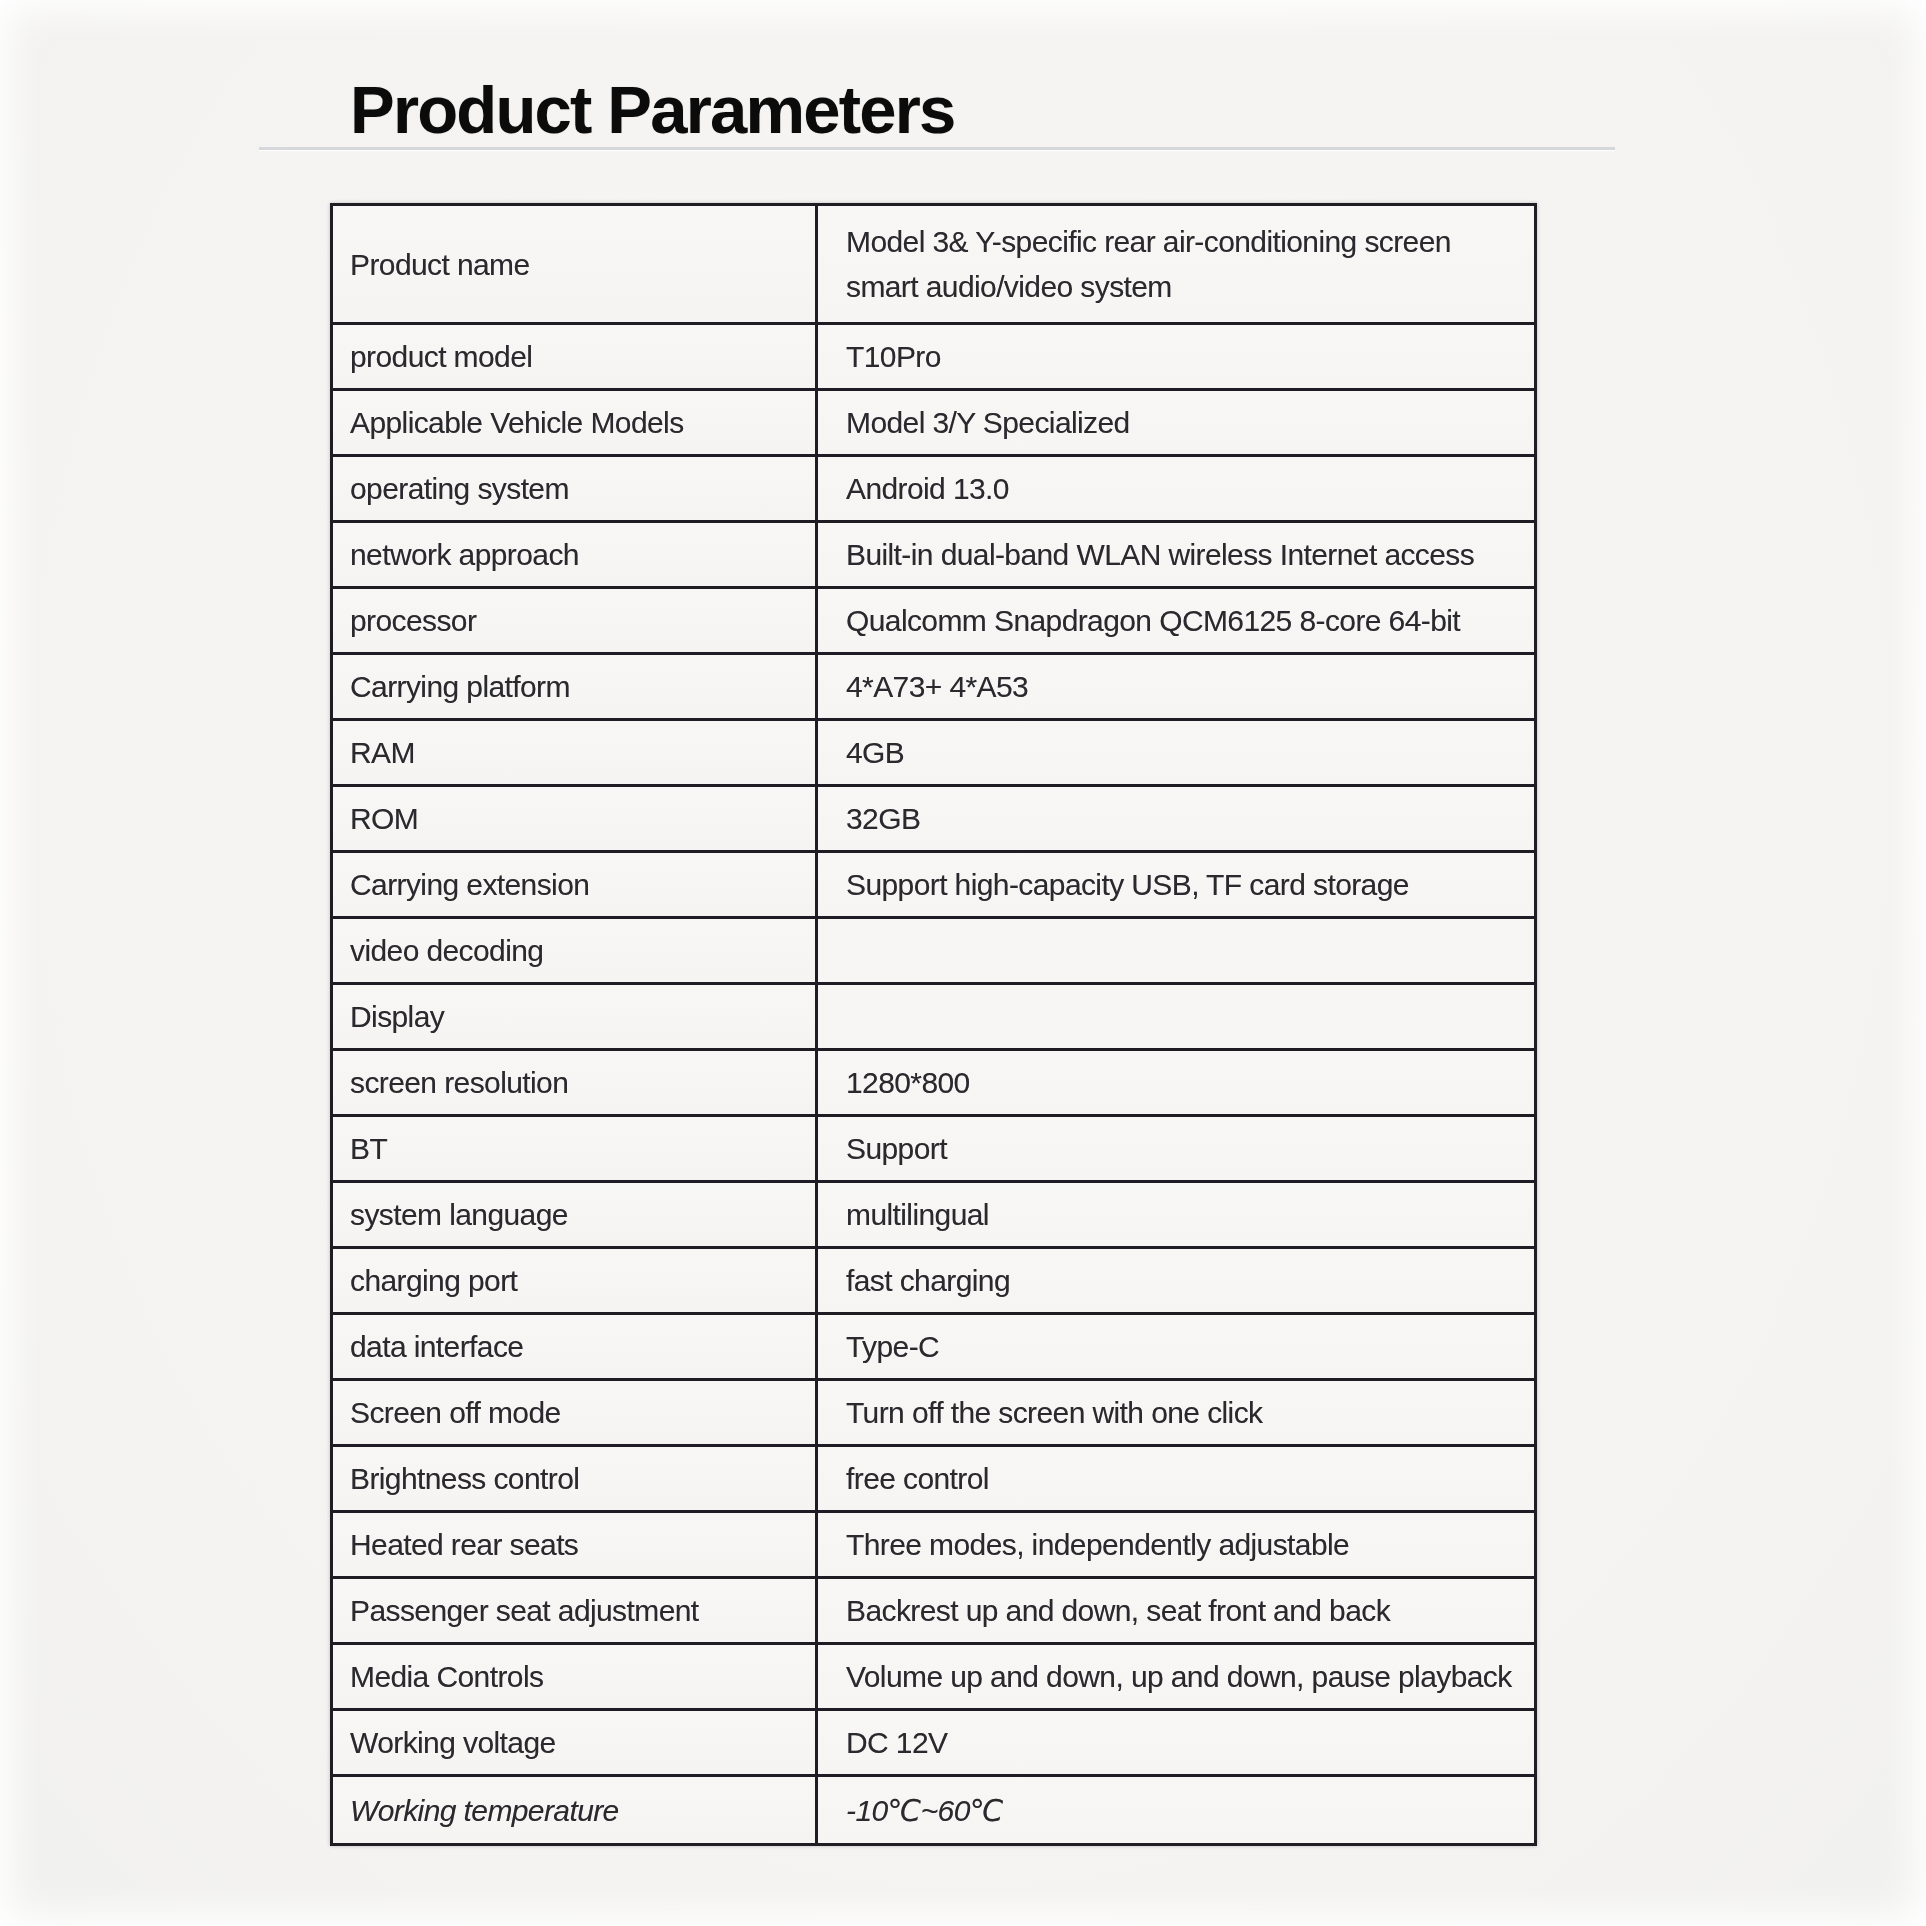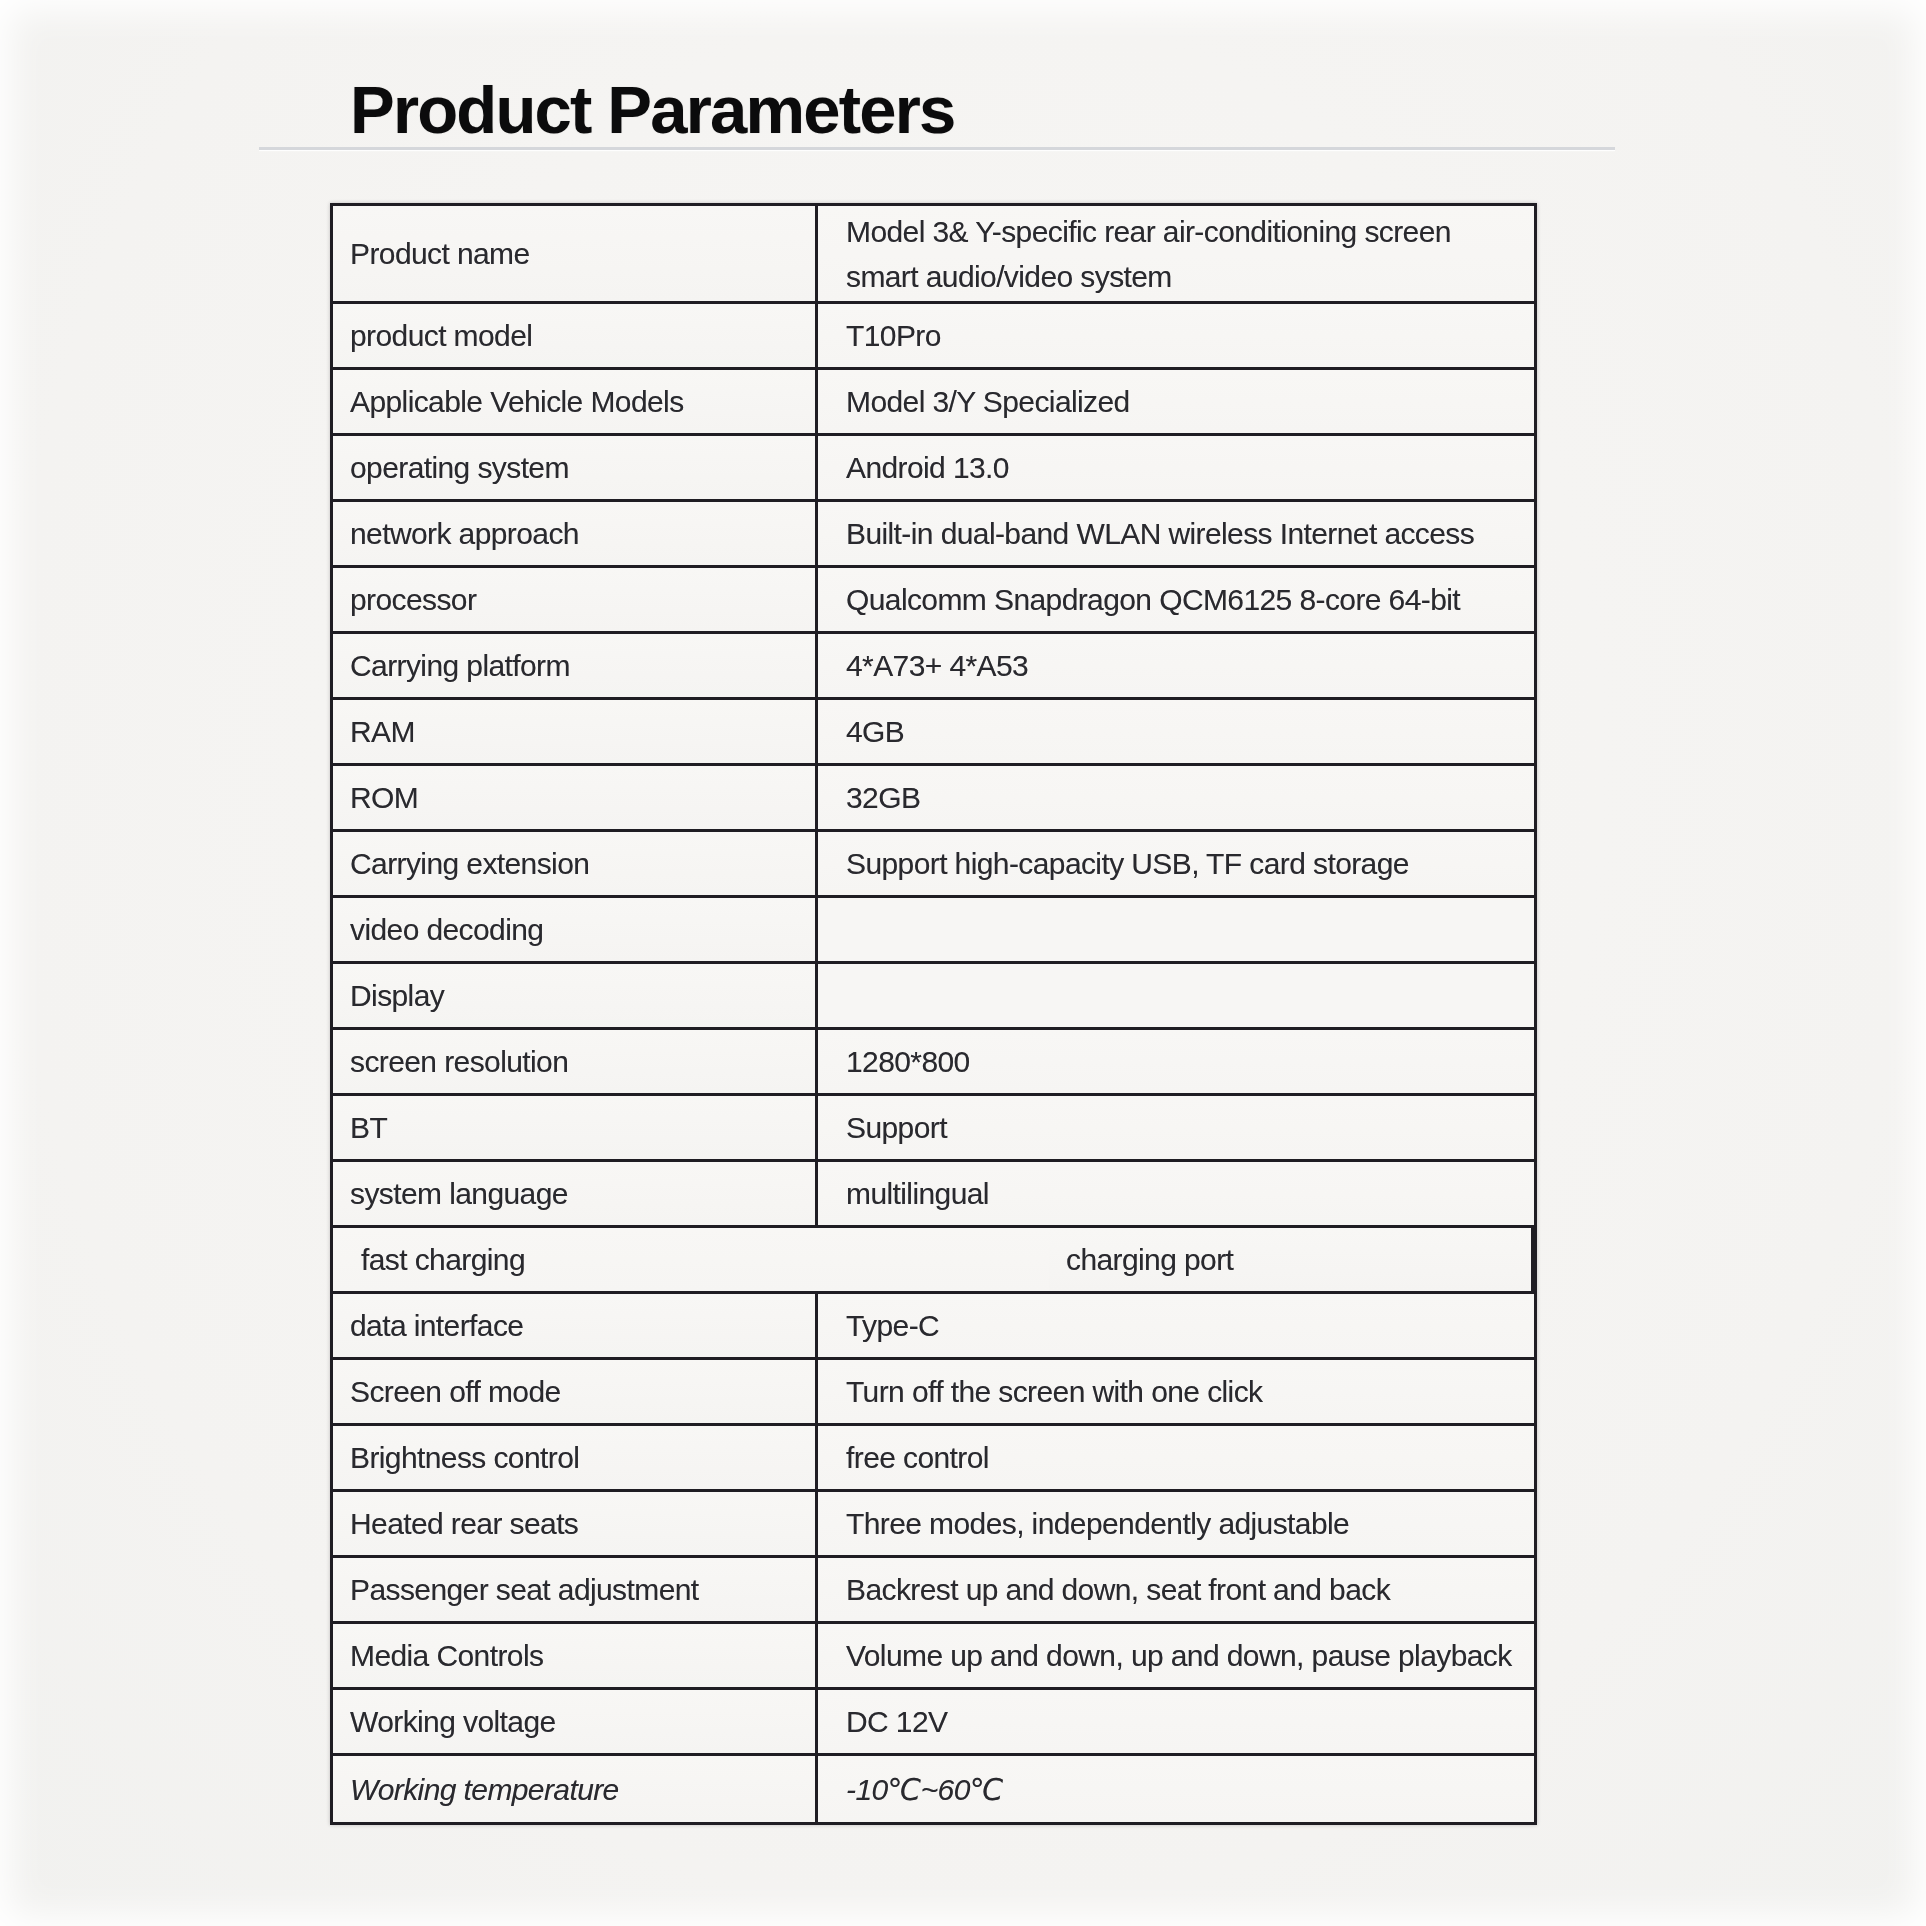--- a/index.html
+++ b/index.html
@@ -41,7 +41,7 @@
     display:flex;box-sizing:border-box;height:66px;
     border-bottom:3.6px solid #1f1d23;
   }
-  .row.tall{height:98px;}
+  .row.tall{height:119px;}
   .row:last-child{border-bottom:none;font-style:italic;}
   .cell{
     display:flex;align-items:center;box-sizing:border-box;

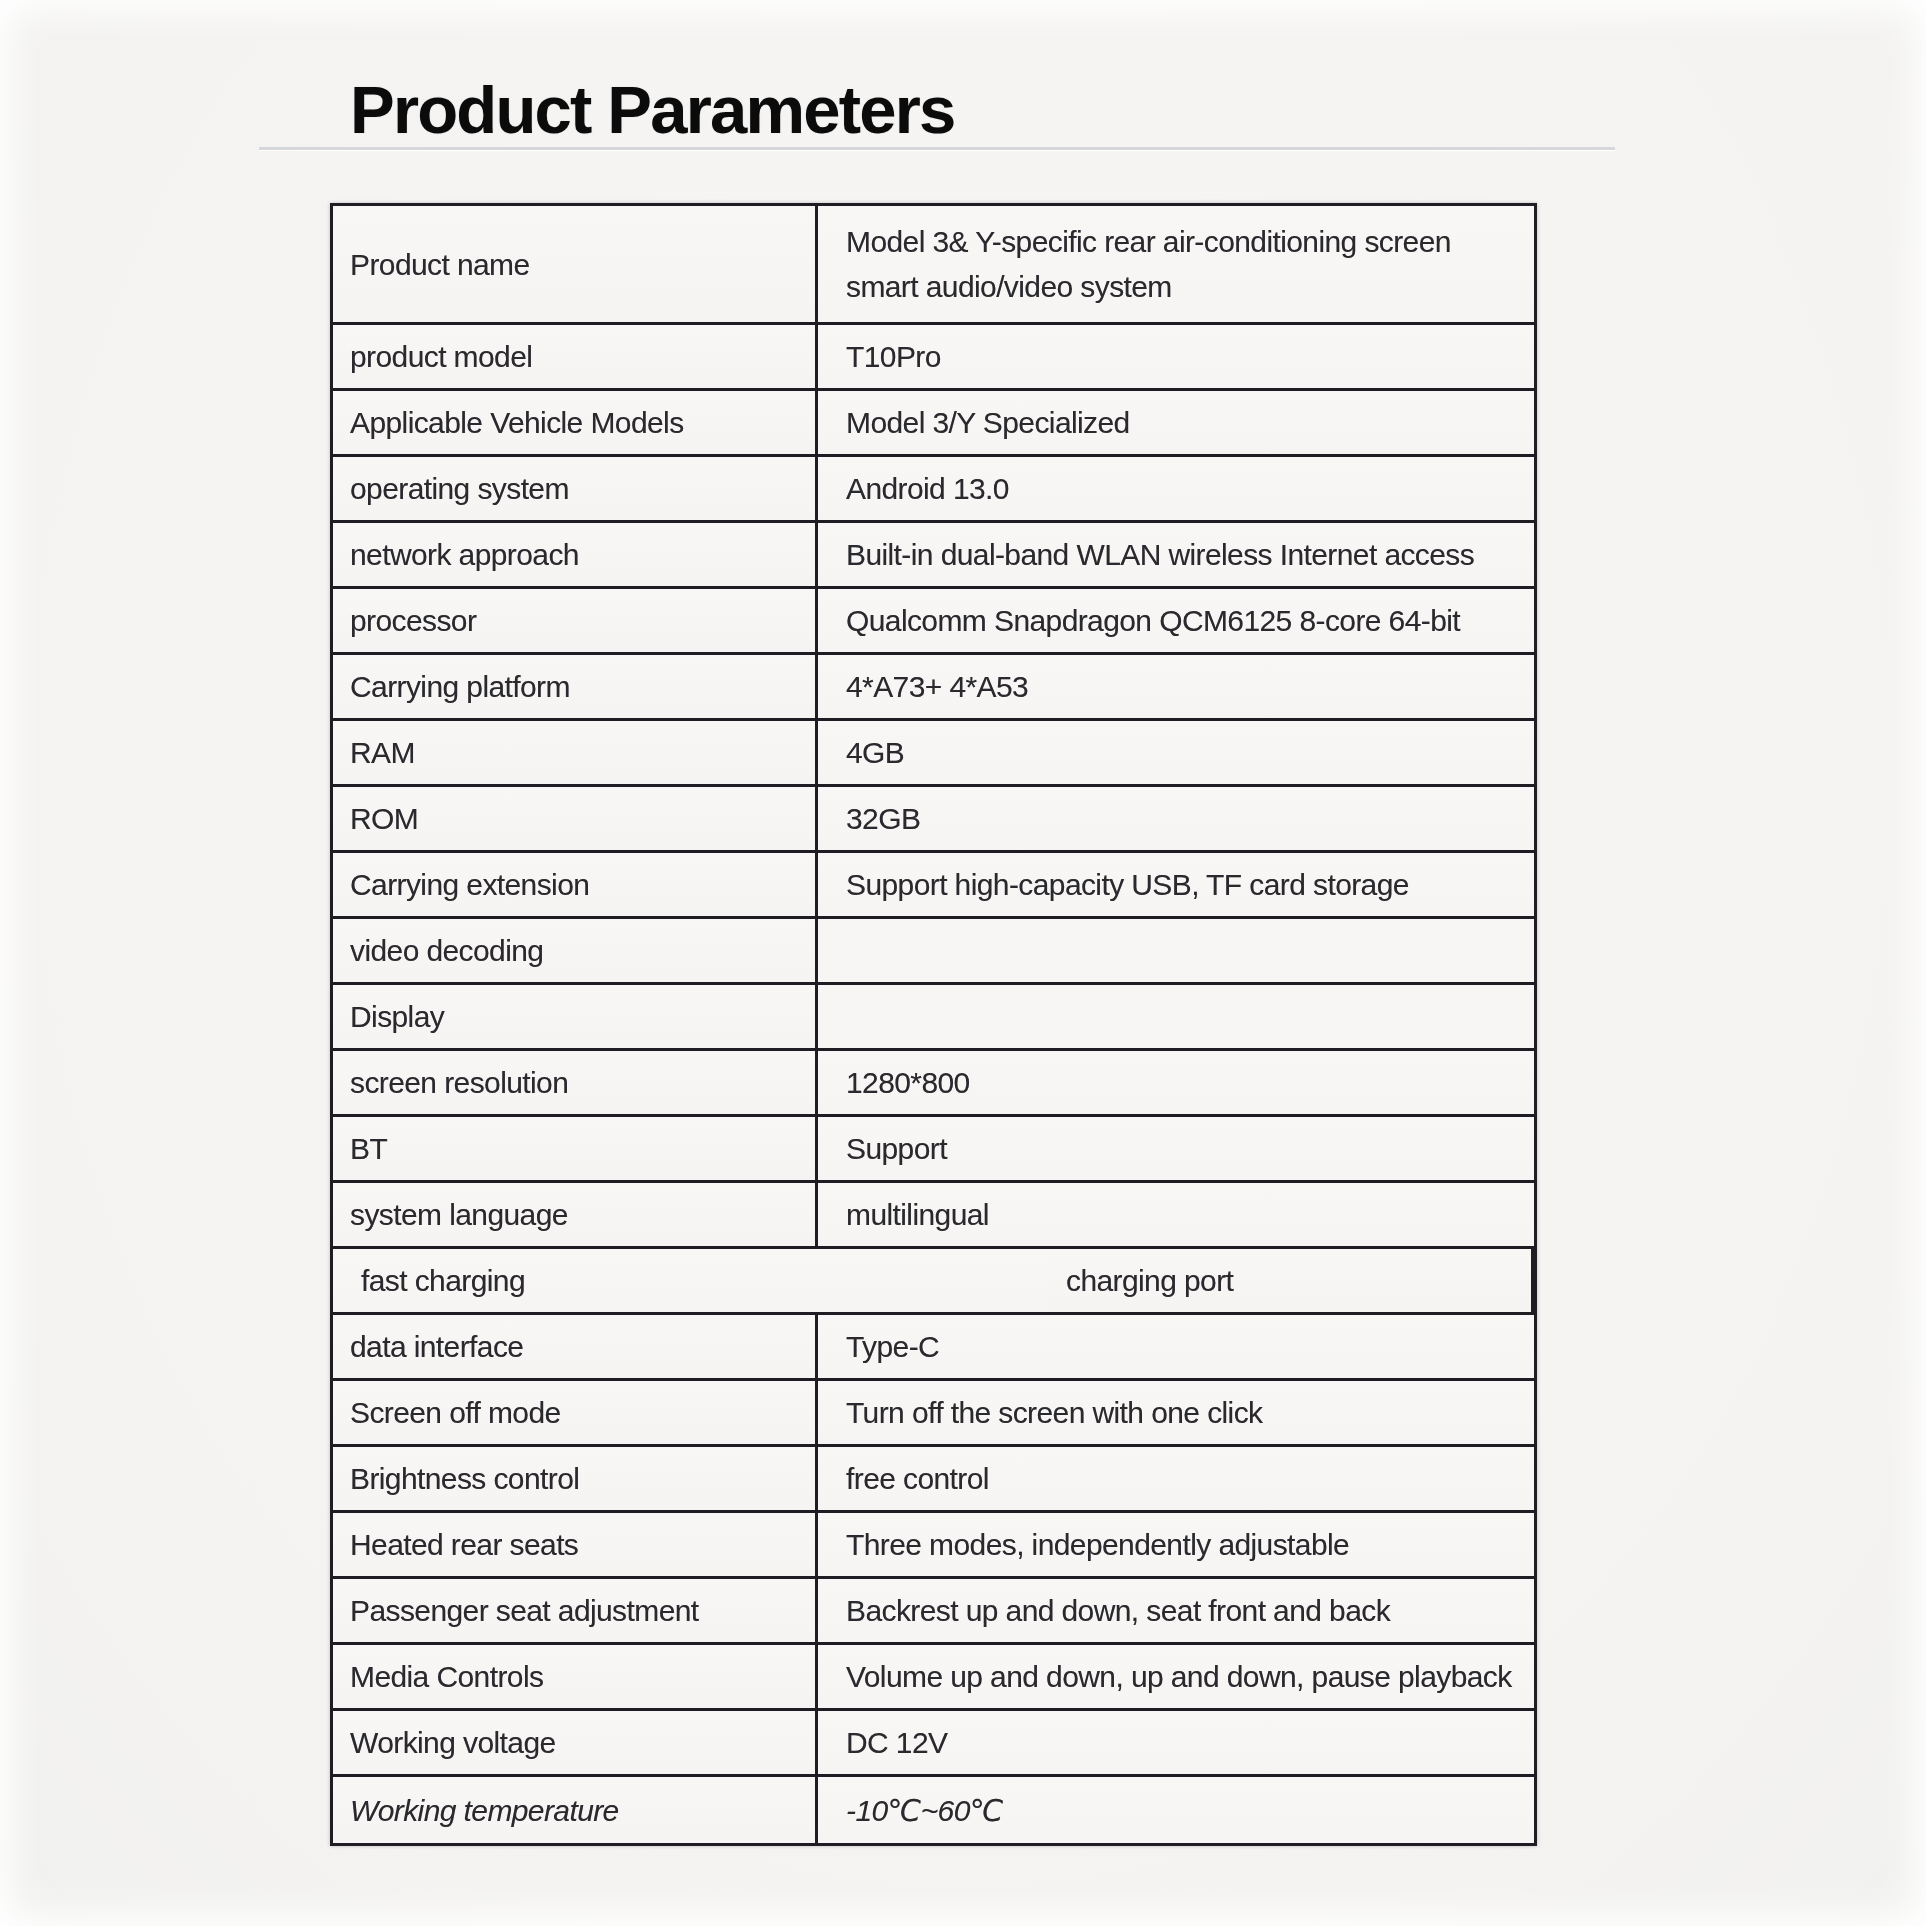--- a/index.html
+++ b/index.html
@@ -129,8 +129,8 @@
     <div class="cell value">multilingual</div>
   </div>
   <div class="row">
+    <div class="cell label">charging port</div>
     <div class="cell value">fast charging</div>
-    <div class="cell label">charging port</div>
   </div>
   <div class="row">
     <div class="cell label">data interface</div>

